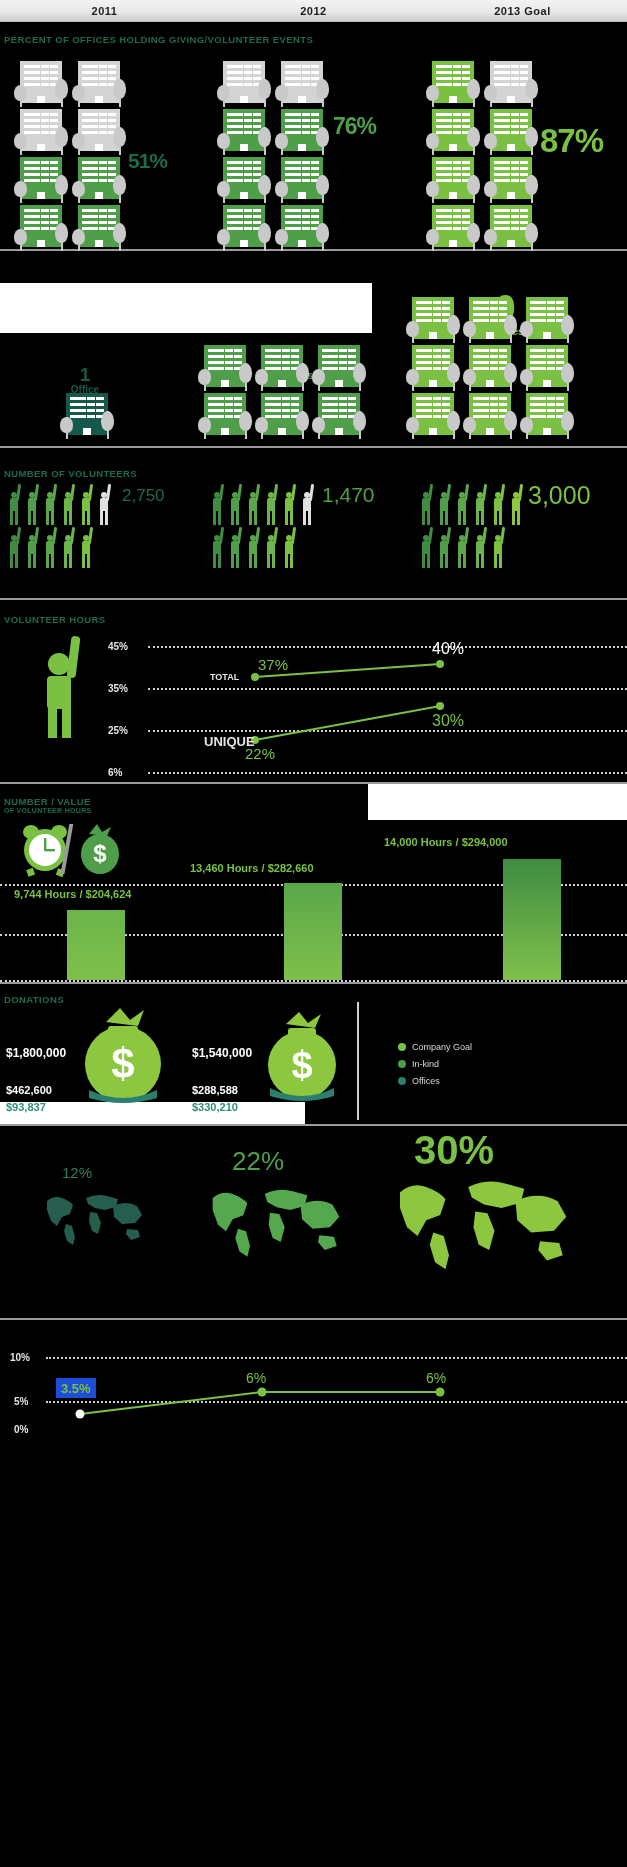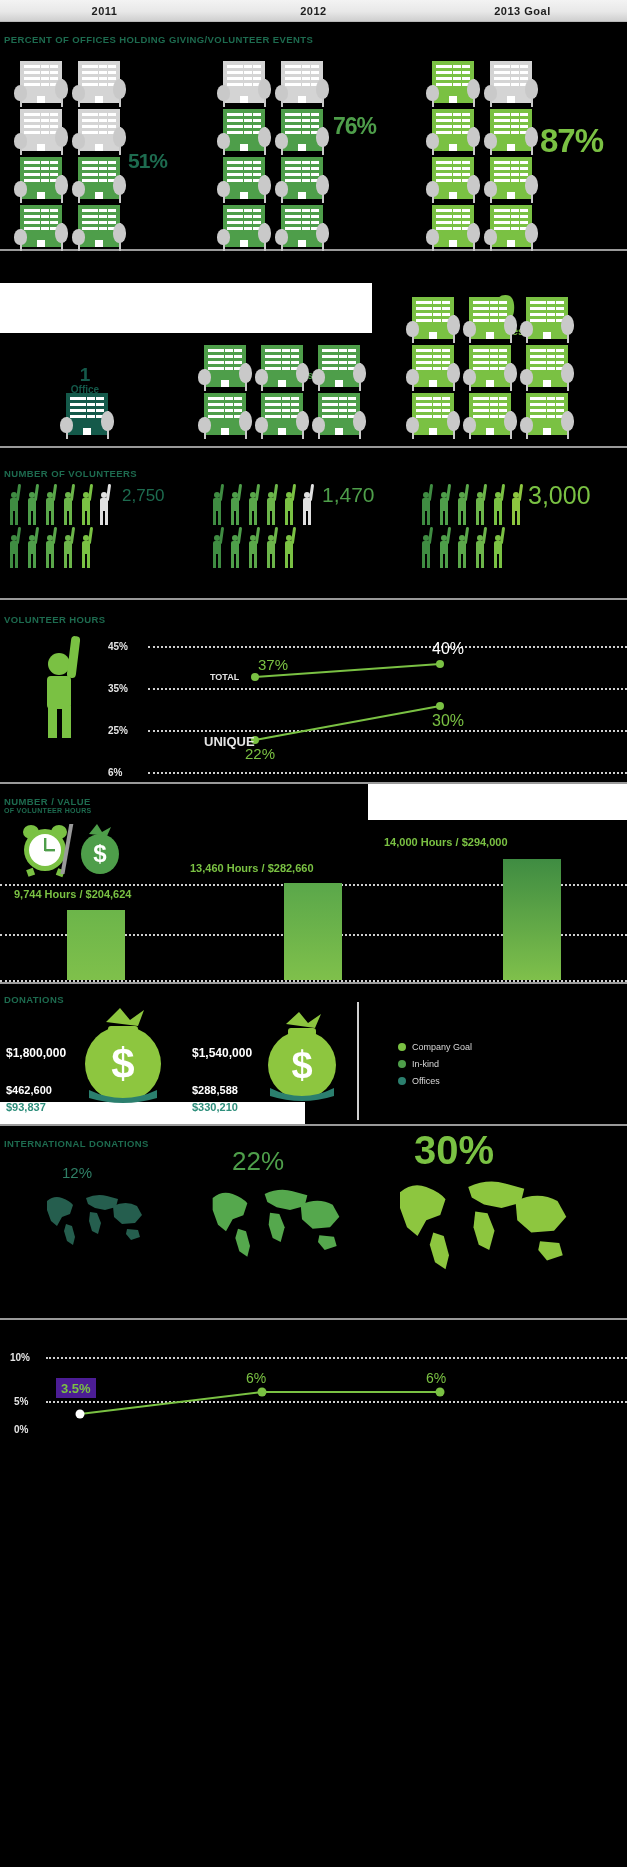--- a/index.html
+++ b/index.html
@@ -1717,7 +1717,6 @@
 <div class="divider"></div>
 
 <div class="section" style="height:192px;">
-  <div class="sec-title" style="padding-top:12px;">INTERNATIONAL DONATIONS</div>
 
   <div style="position:absolute;left:62px;top:38px;font-size:15px;color:#2f7f66;">12%</div>
   <div style="position:absolute;left:232px;top:20px;font-size:26px;color:#4e9e4a;">22%</div>

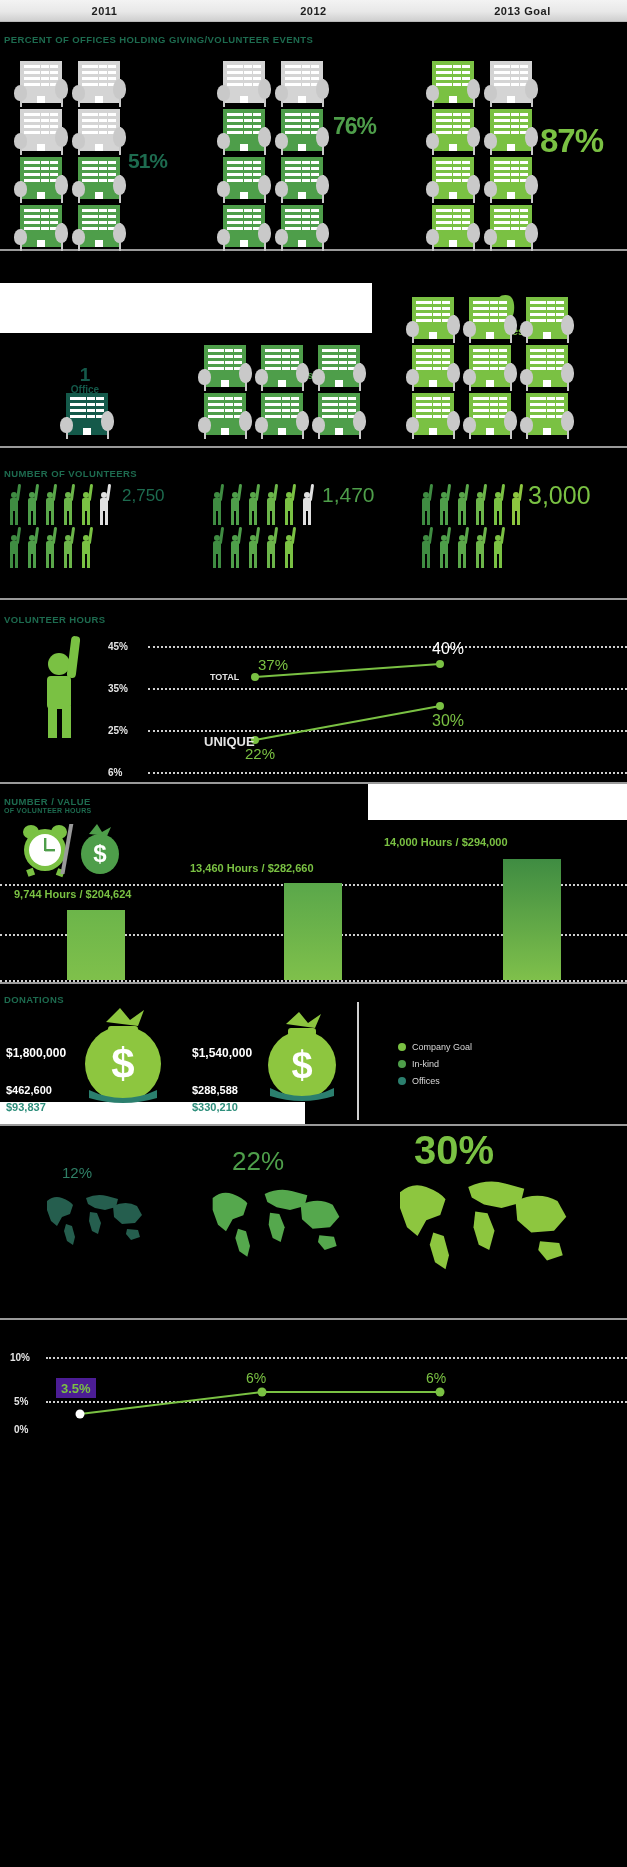--- a/index.html
+++ b/index.html
@@ -1774,7 +1774,7 @@
     <circle cx="440" cy="72" r="4.5" fill="#7ac143"></circle>
   </svg>
 
-  <div style="position:absolute;left:56px;top:58px;background:#4c1d95;padding:1px 5px;">
+  <div style="position:absolute;left:56px;top:58px;background:#1d4ed8;padding:1px 5px;">
     <span style="font-size:13px;color:#7ac143;font-weight:bold;">3.5%</span>
   </div>
   <div style="position:absolute;left:246px;top:50px;font-size:14px;color:#7ac143;">6%</div>

